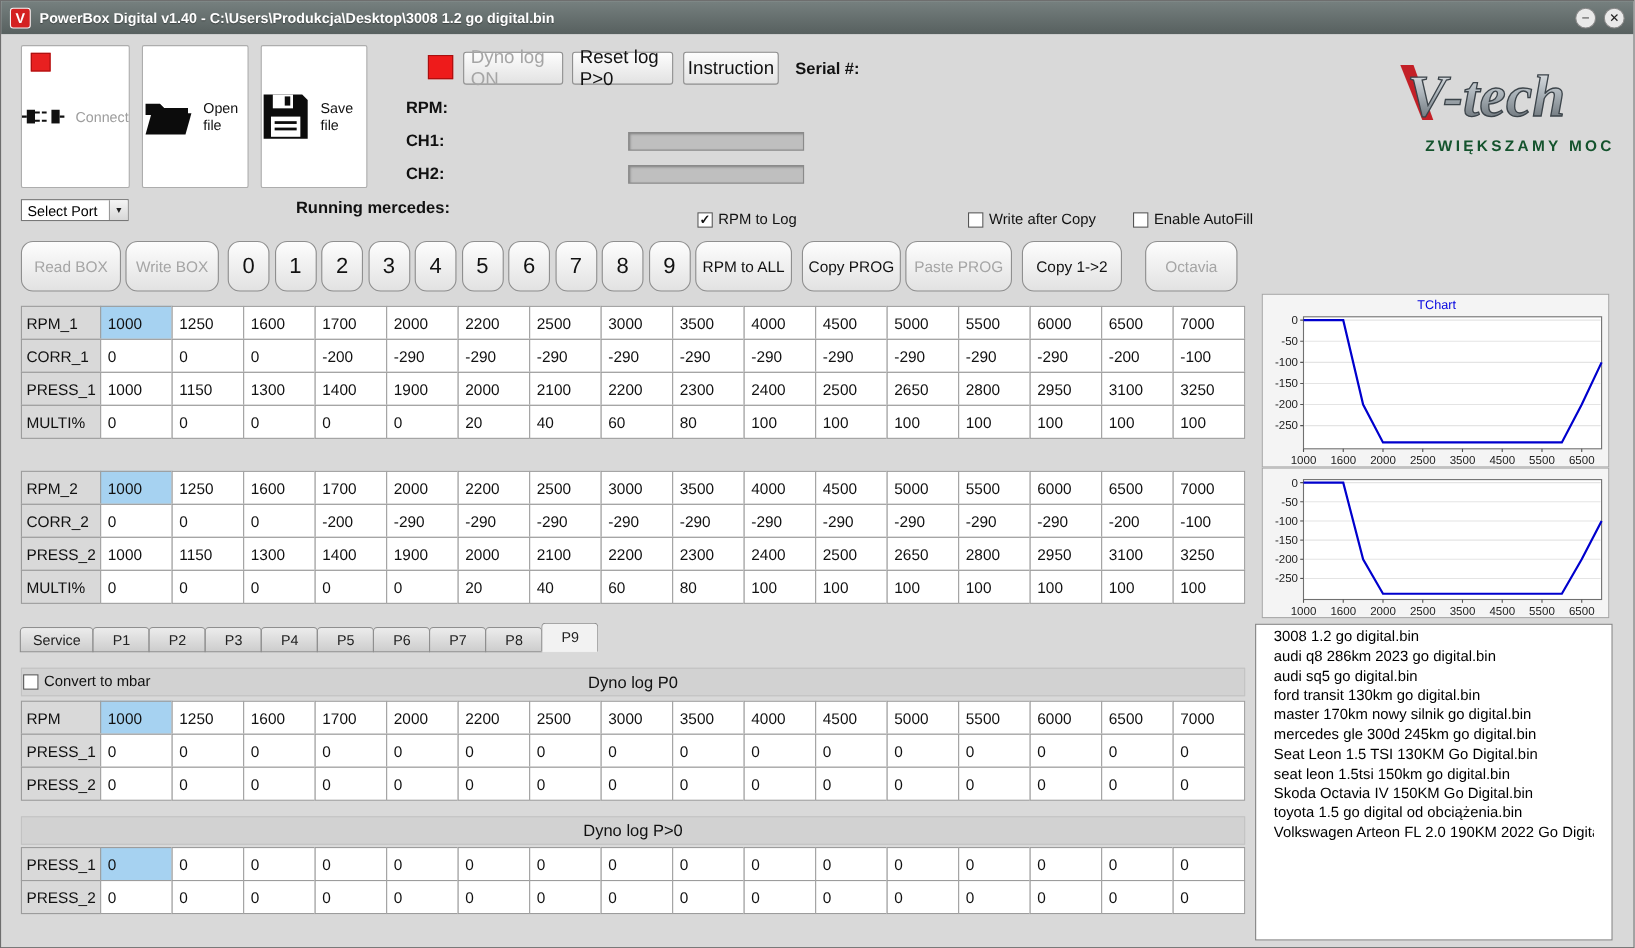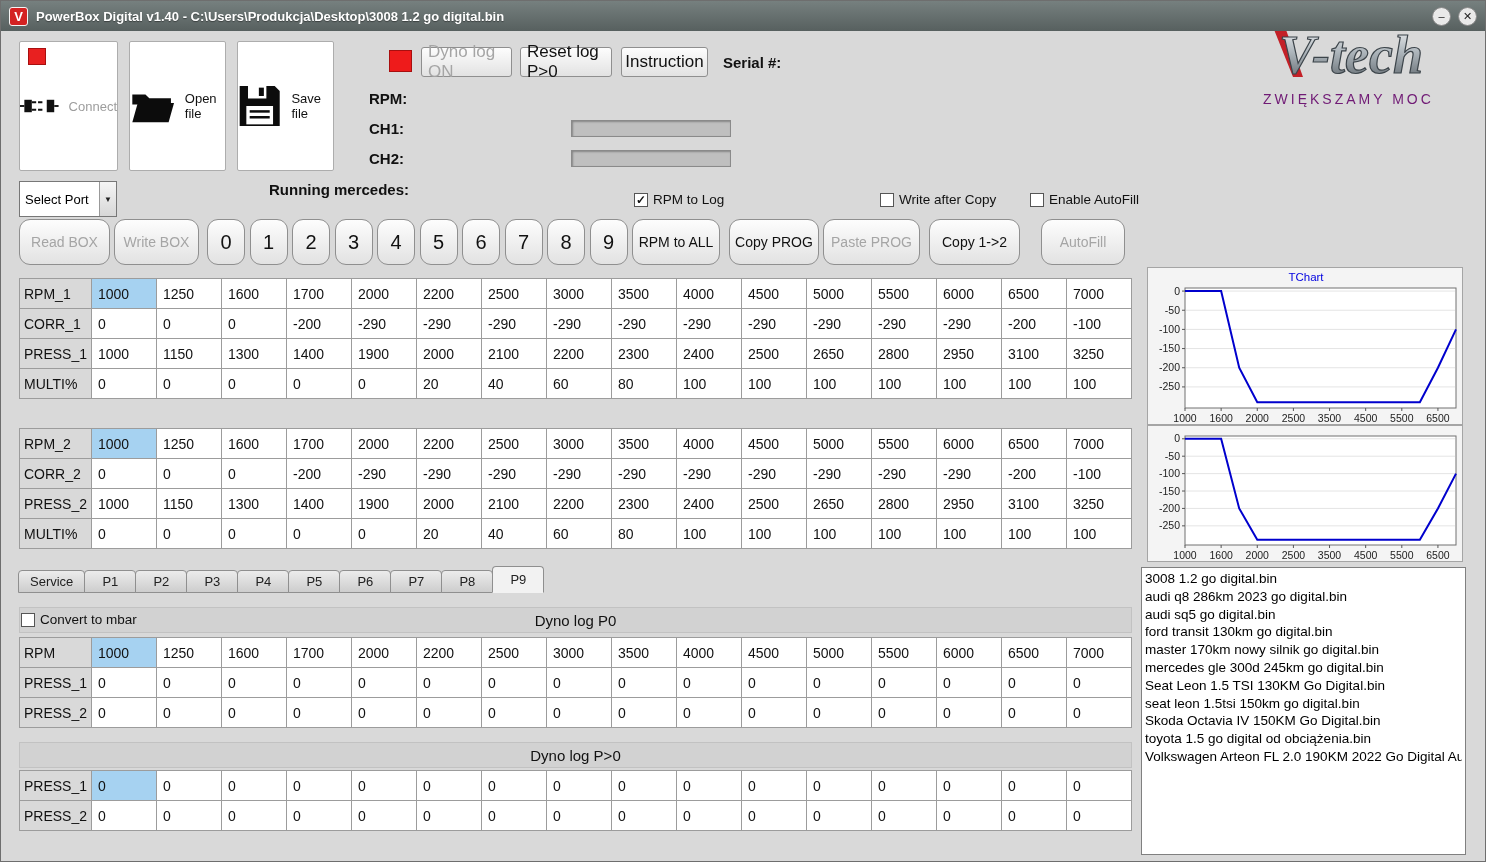--- a/index.html
+++ b/index.html
@@ -63,7 +63,7 @@
   .file-item{height:17.8px;line-height:17.8px;white-space:nowrap;overflow:hidden;cursor:pointer}
 
   
-  .brand{position:absolute;left:1262px;top:20px;width:205px;text-align:left}
+  .brand{position:absolute;left:1262px;top:52px;width:205px;text-align:right}
   .tagline{font-size:14px;font-weight:normal;letter-spacing:3px;color:#701a75;margin-top:2px;white-space:nowrap}
 </style>
 </head>

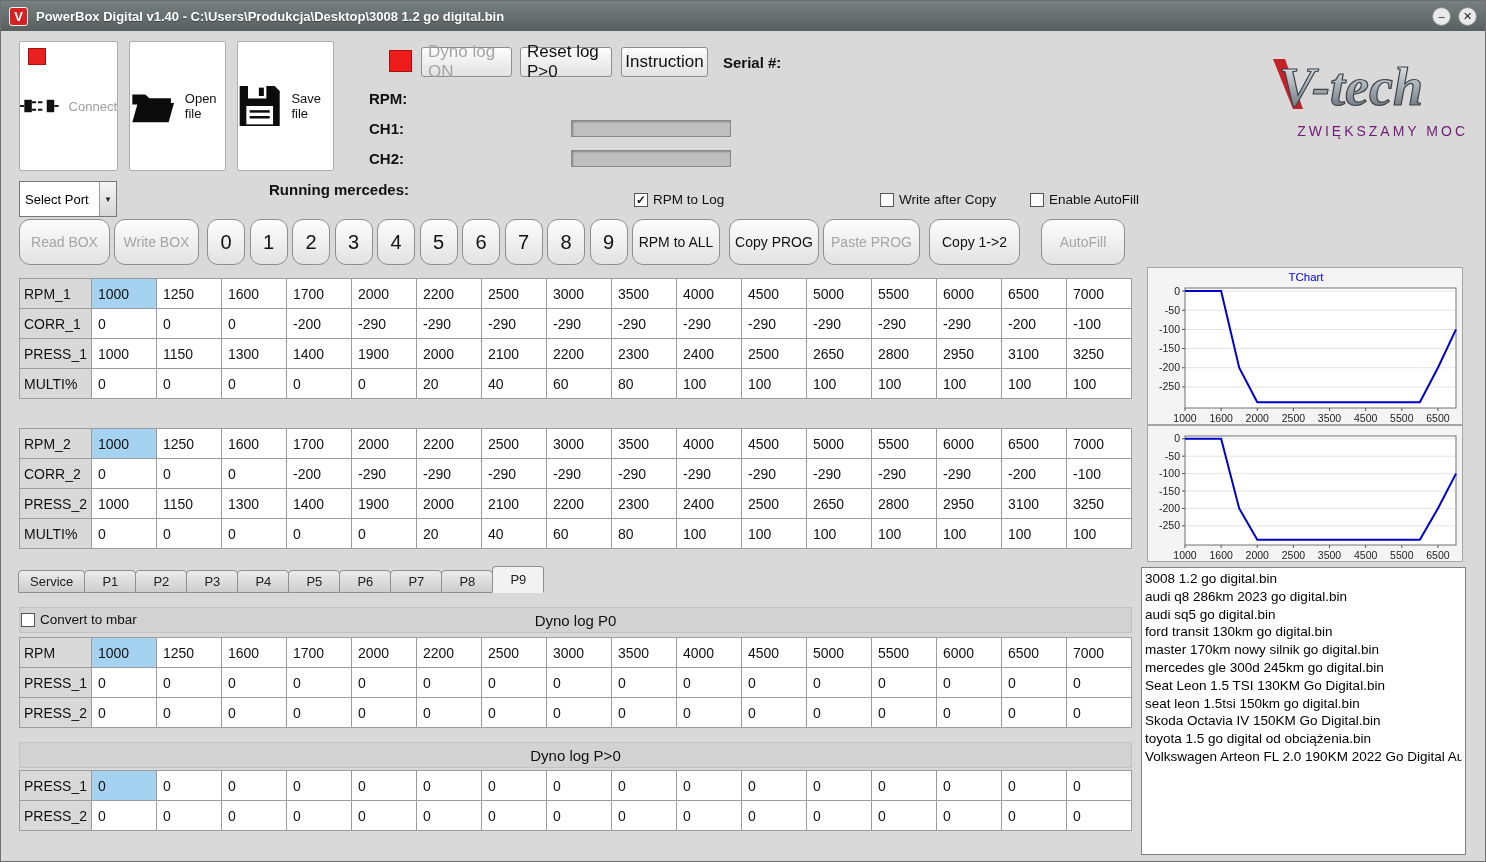--- a/index.html
+++ b/index.html
@@ -64,7 +64,7 @@
 
   
   .brand{position:absolute;left:1262px;top:52px;width:205px;text-align:right}
-  .tagline{font-size:14px;font-weight:normal;letter-spacing:3px;color:#701a75;margin-top:2px;white-space:nowrap}
+  .tagline{font-size:14px;font-weight:bold;letter-spacing:3px;color:#14532d;margin-top:2px;white-space:nowrap}
 </style>
 </head>
 <body>

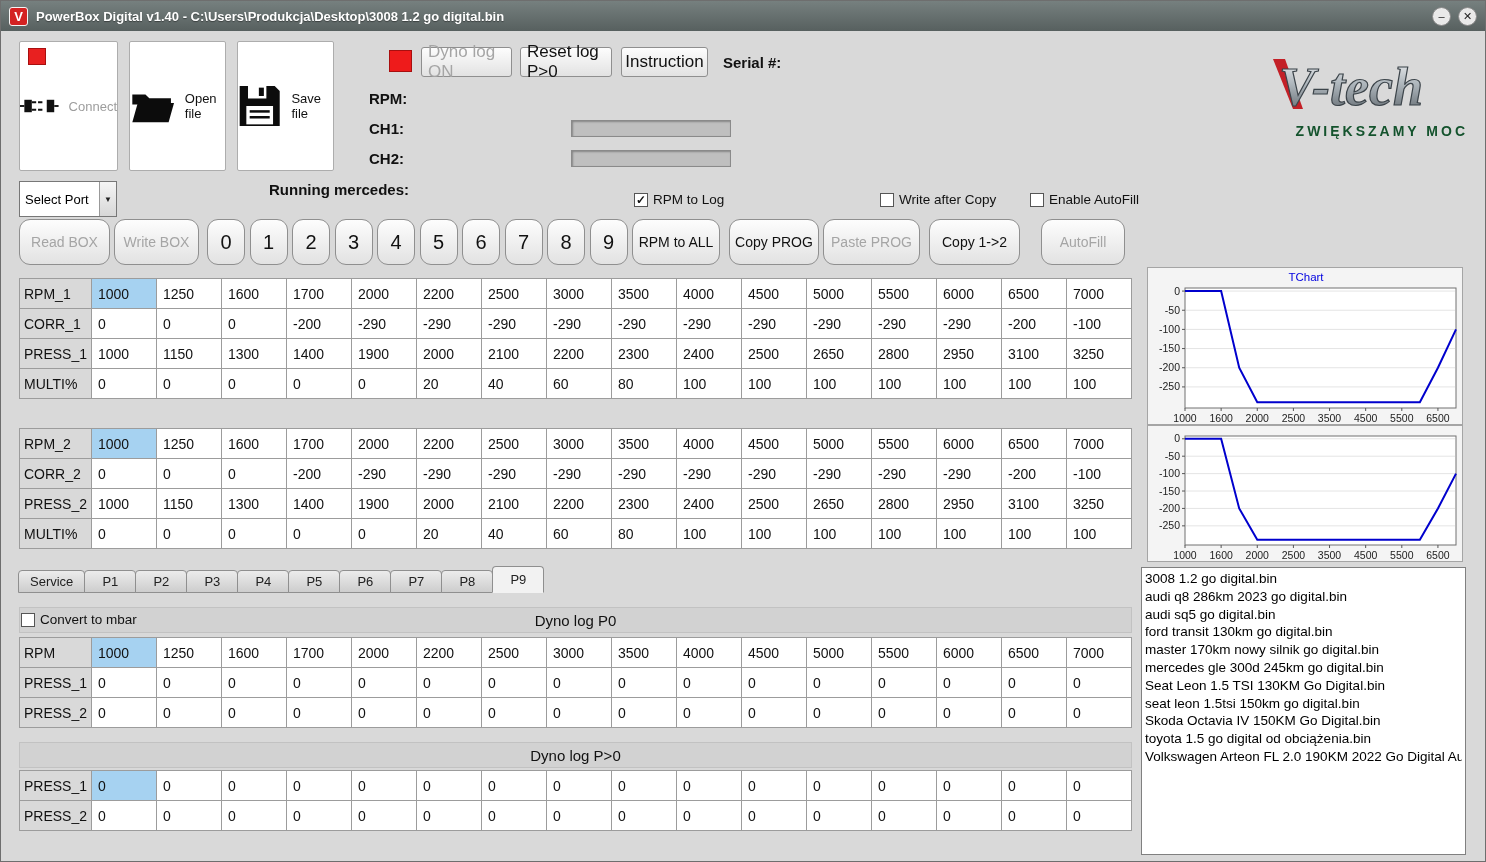--- a/index.html
+++ b/index.html
@@ -34,7 +34,7 @@
   .pbar{position:absolute;width:160px;height:17px;background:#bfbfbf;border:1px solid #8a8a8a;box-shadow:inset 1px 1px 2px rgba(0,0,0,.3)}
 
   
-  .selectport{position:absolute;left:18px;top:180px;width:98px;height:36px;background:#fff;border:1px solid #777;font-size:13px;display:flex;align-items:center;justify-content:space-between;padding-left:5px;cursor:pointer}
+  .selectport{position:absolute;left:18px;top:180px;width:98px;height:20px;background:#fff;border:1px solid #777;font-size:13px;display:flex;align-items:center;justify-content:space-between;padding-left:5px;cursor:pointer}
   .dd-arrow{width:17px;height:100%;background:linear-gradient(#f5f5f5,#d7d7d7);border-left:1px solid #999;font-size:8px;display:flex;align-items:center;justify-content:center;color:#222}
 
   

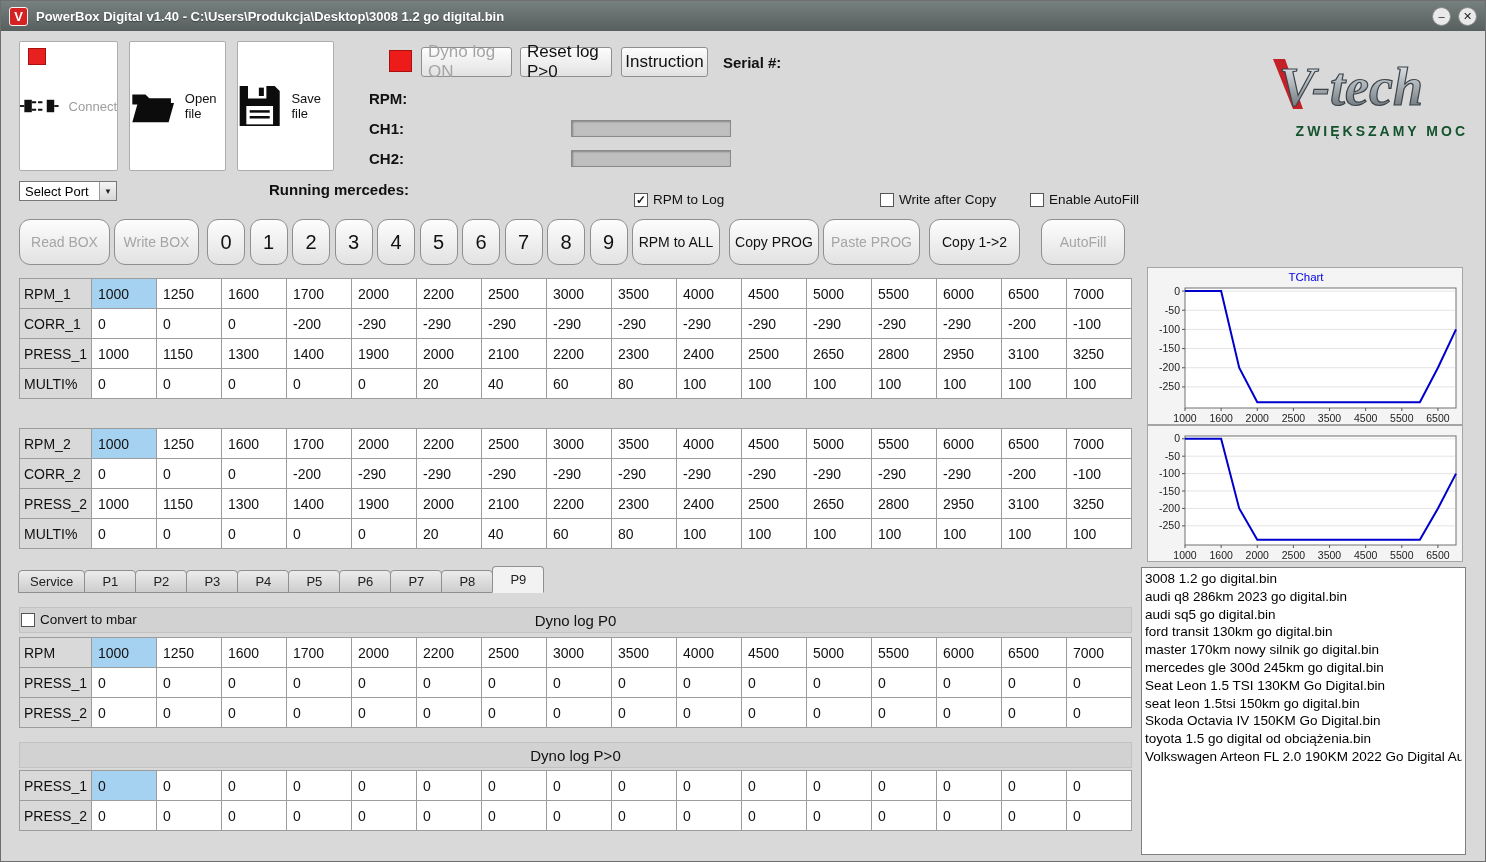--- a/index.html
+++ b/index.html
@@ -179,7 +179,7 @@
   <div class="abtn" style="left:728px;width:90px">Copy PROG</div>
   <div class="abtn dim" style="left:822px;width:97px">Paste PROG</div>
   <div class="abtn" style="left:928px;width:91px">Copy 1-&gt;2</div>
-  <div class="abtn dim" style="left:1040px;width:84px">AutoFill</div>
+  <div class="abtn dim" style="left:1040px;width:84px">Octavia</div>
 
   <div class="dtable" style="left:18px;top:278px">
       <div class="trow">

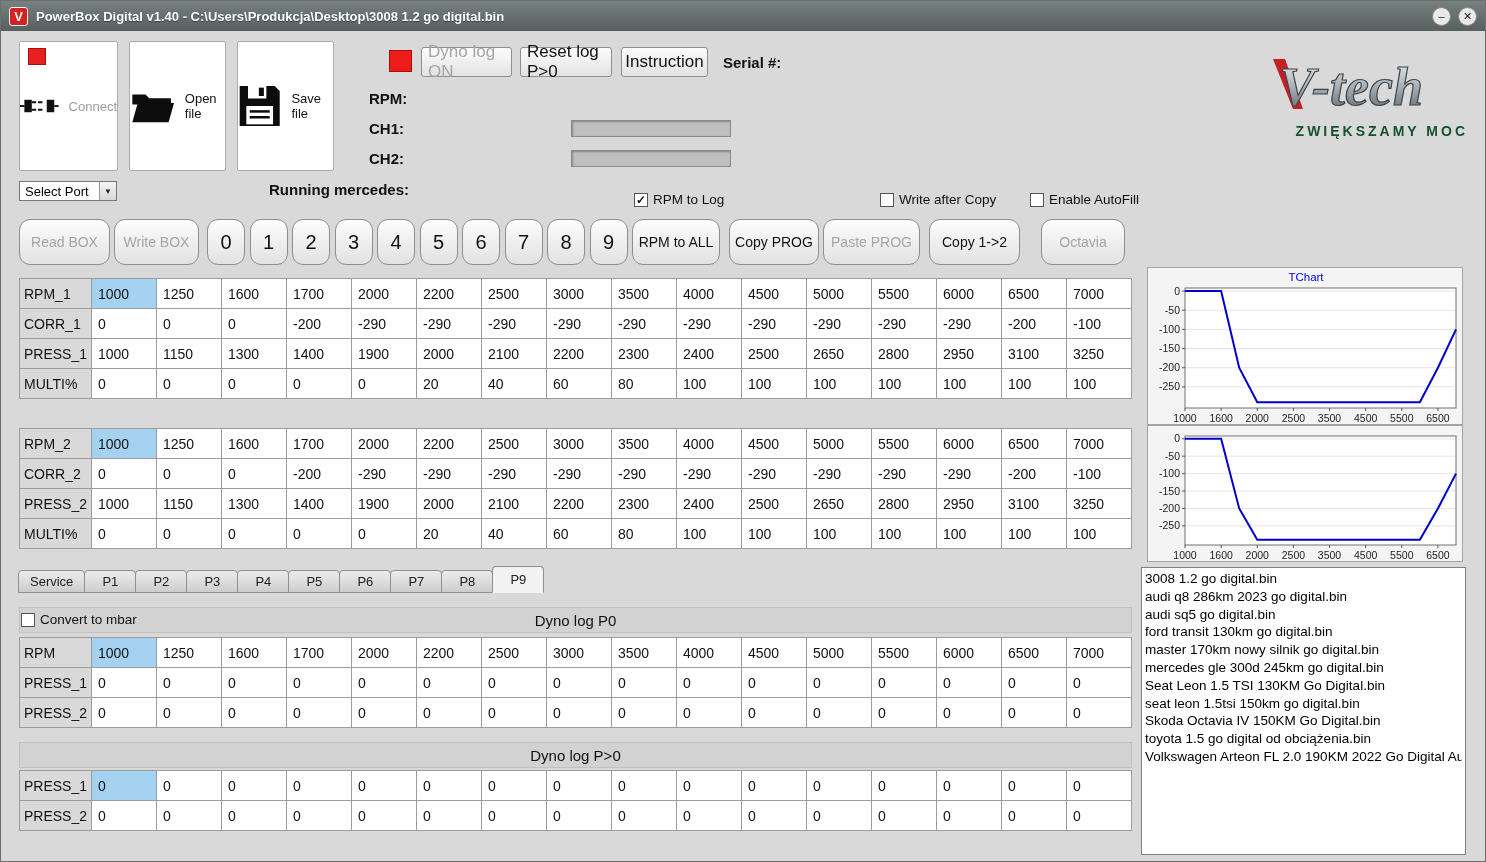--- a/index.html
+++ b/index.html
@@ -59,7 +59,7 @@
   .chart{position:absolute;background:#f4f4f4;border:1px solid #a5a5a5}
 
   
-  .filelist{position:absolute;left:1140px;top:566px;width:325px;height:288px;background:#fff;border:1px solid #808080;font-size:13.5px;color:#000;padding:2px 3px;overflow:hidden}
+  .filelist{position:absolute;left:1140px;top:566px;width:325px;height:288px;background:#fff;border:1px solid #808080;font-size:13.5px;color:#000;padding:2px 16px;overflow:hidden}
   .file-item{height:17.8px;line-height:17.8px;white-space:nowrap;overflow:hidden;cursor:pointer}
 
   

